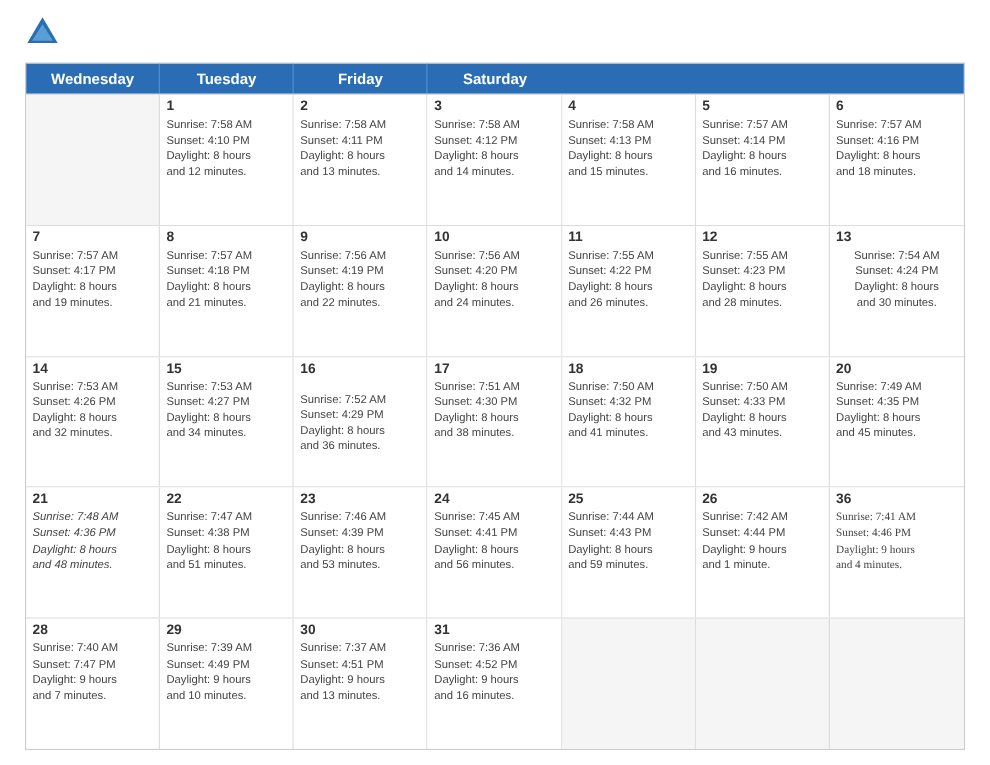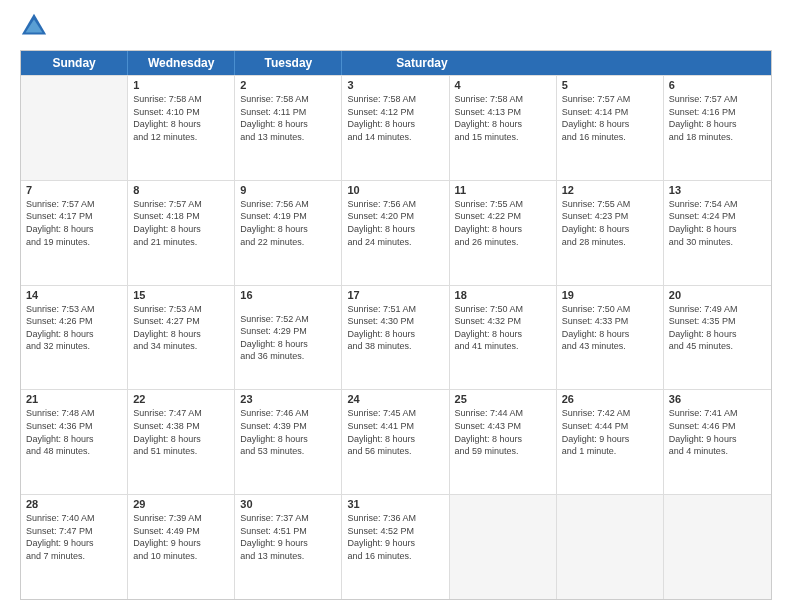--- a/index.html
+++ b/index.html
@@ -139,7 +139,6 @@
 
   <div class="calendar">
     <div class="cal-header-row">
-    <div class="cal-header-cell">Sunday</div>
         <div class="cal-header-cell">Wednesday</div>
         <div class="cal-header-cell">Tuesday</div>
         <div class="cal-header-cell">Saturday</div>

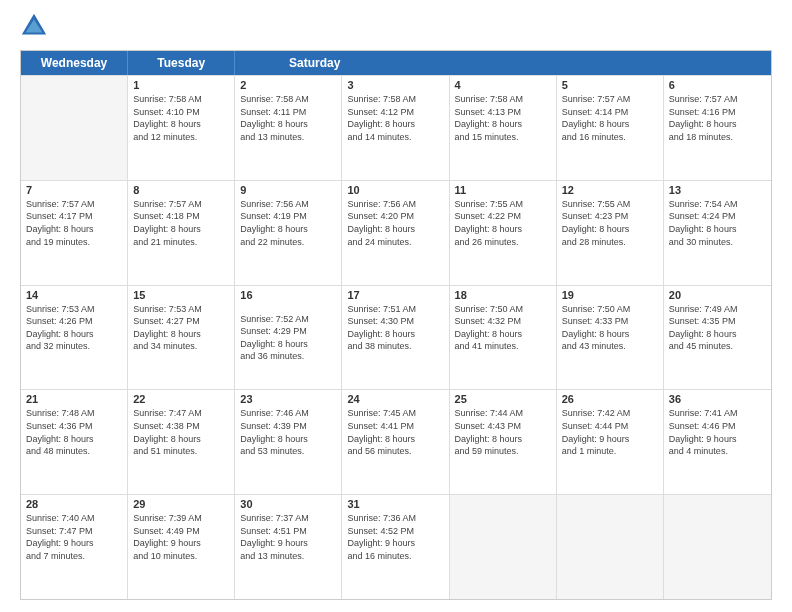--- a/index.html
+++ b/index.html
@@ -141,6 +141,7 @@
     <div class="cal-header-row">
         <div class="cal-header-cell">Wednesday</div>
         <div class="cal-header-cell">Tuesday</div>
+        <div class="cal-header-cell">Friday</div>
         <div class="cal-header-cell">Saturday</div>
       </div>
     <div class="cal-body">

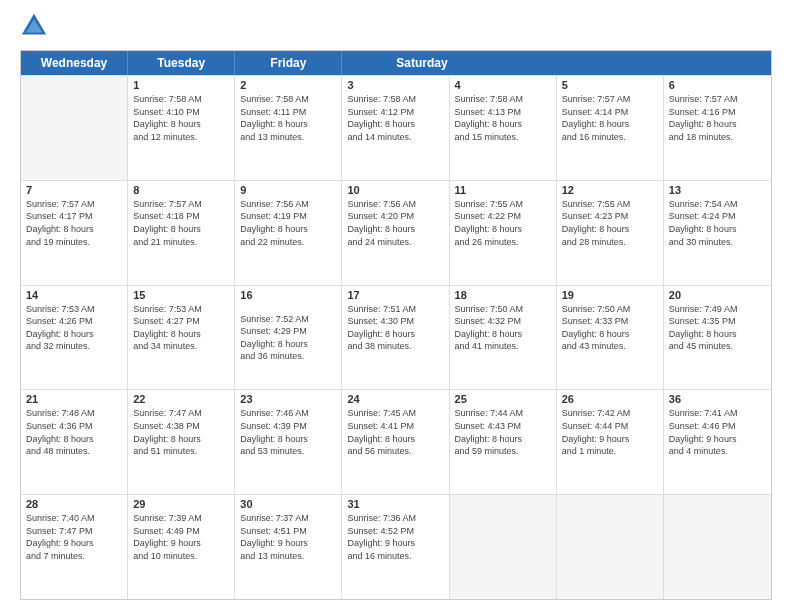--- a/index.html
+++ b/index.html
@@ -80,7 +80,7 @@
       padding: 5px 2px;
       border-right: 1px solid #4a8fd0;
     }
-    .cal-header-cell:last-child { border-right: none; text-align: right; }
+    .cal-header-cell:last-child { border-right: none; }
     .cal-body {
       display: flex;
       flex-direction: column;

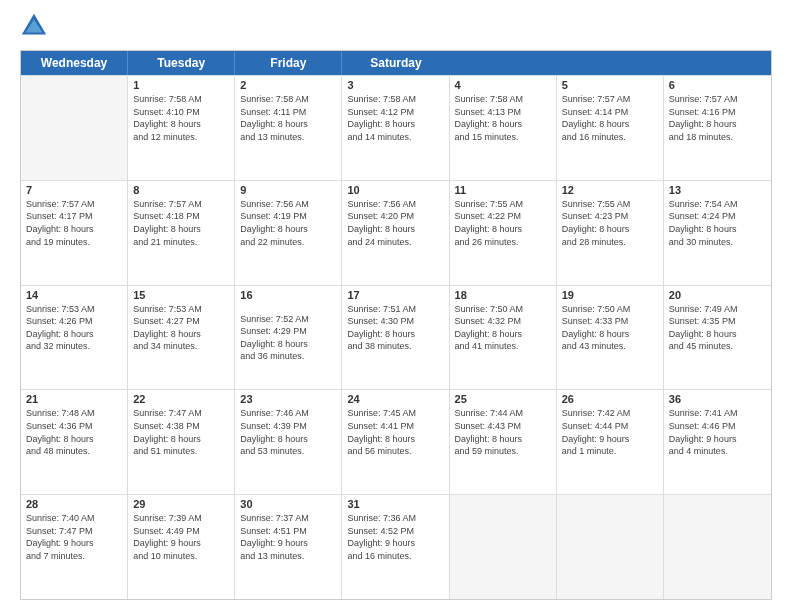--- a/index.html
+++ b/index.html
@@ -235,7 +235,7 @@
           </div>
           <div class="cal-cell">
             <span class="day-num">13</span>
-            <div class="day-info" style="white-space: pre-line;">Sunrise: 7:54 AM
+            <div class="day-info" style="white-space: pre-line; text-align: center;">Sunrise: 7:54 AM
 Sunset: 4:24 PM
 Daylight: 8 hours
 and 30 minutes.</div>

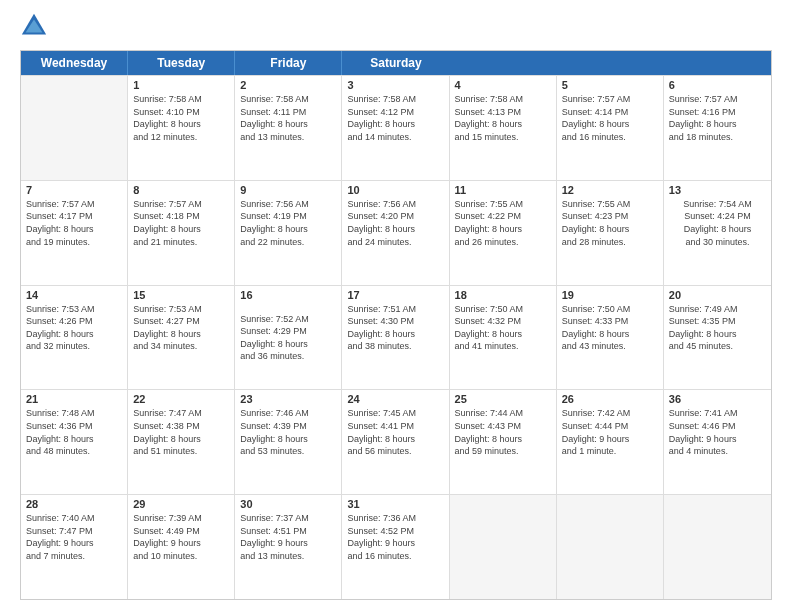--- a/index.html
+++ b/index.html
@@ -295,7 +295,7 @@
         <div class="cal-row">
           <div class="cal-cell">
             <span class="day-num">21</span>
-            <div class="day-info" style="white-space: pre-line;">Sunrise: 7:48 AM
+            <div class="day-info" style="white-space: pre-line; font-style: italic;">Sunrise: 7:48 AM
 Sunset: 4:36 PM
 Daylight: 8 hours
 and 48 minutes.</div>

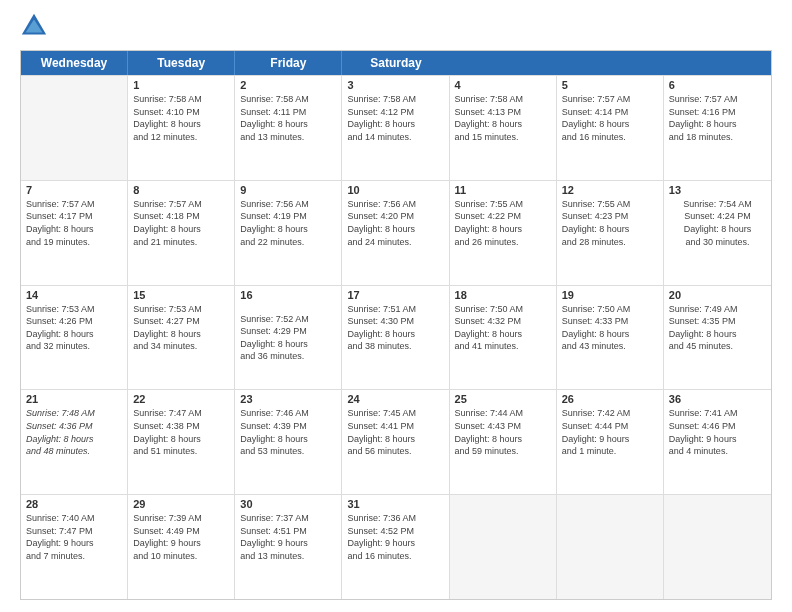--- a/index.html
+++ b/index.html
@@ -337,7 +337,7 @@
           </div>
           <div class="cal-cell">
             <span class="day-num">36</span>
-            <div class="day-info" style="white-space: pre-line;">Sunrise: 7:41 AM
+            <div class="day-info" style="white-space: pre-line; font-family: Liberation Serif, serif;">Sunrise: 7:41 AM
 Sunset: 4:46 PM
 Daylight: 9 hours
 and 4 minutes.</div>

